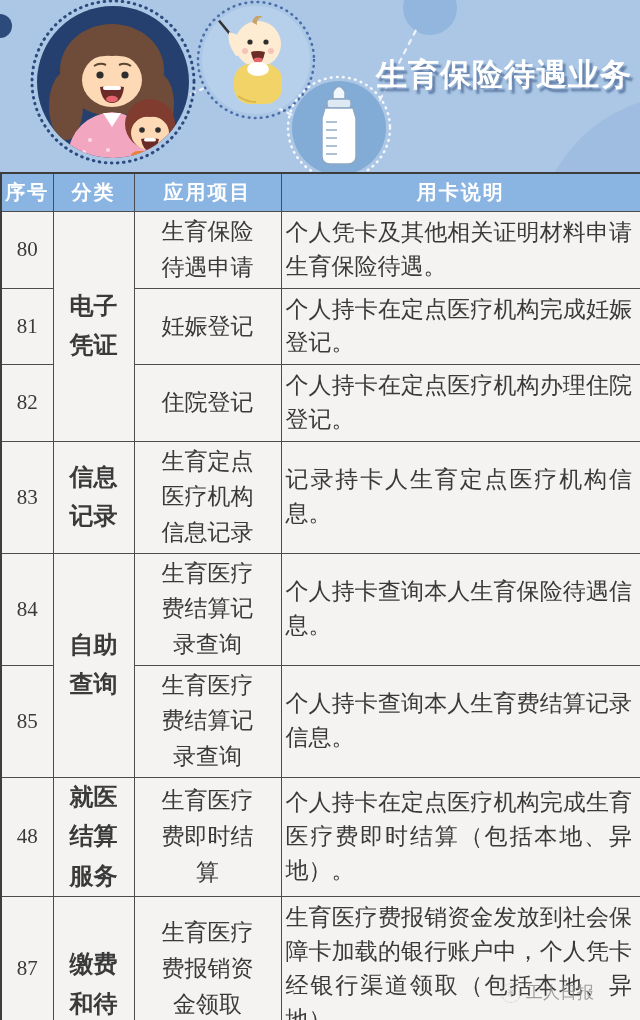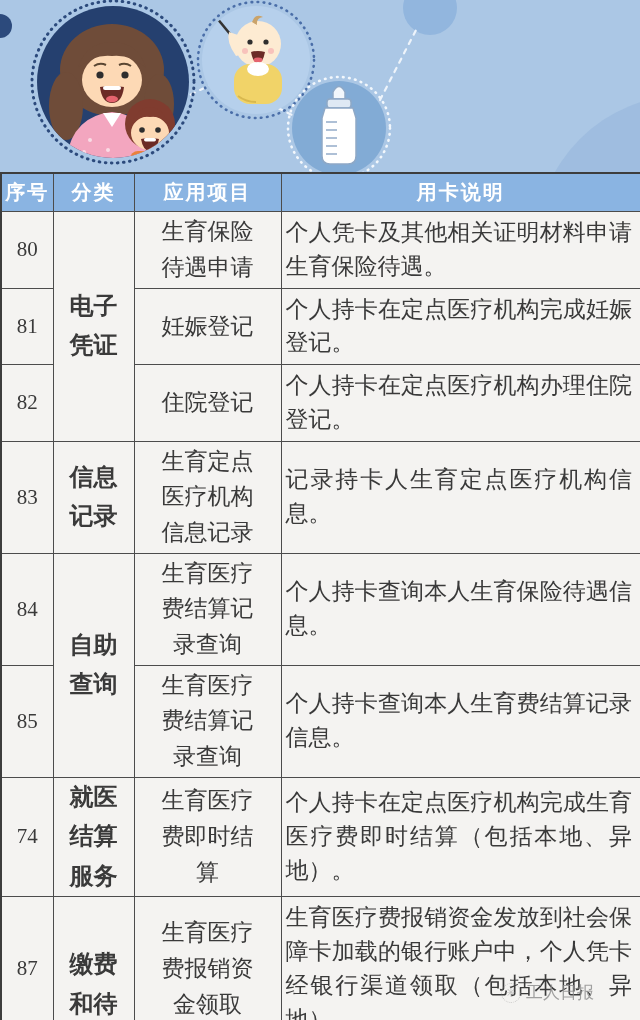--- a/index.html
+++ b/index.html
@@ -172,6 +172,7 @@
       </g>
     </svg>
 
+    <div class="hero-title">生育保险待遇业务</div>
   </div>
 
   <table class="benefits">

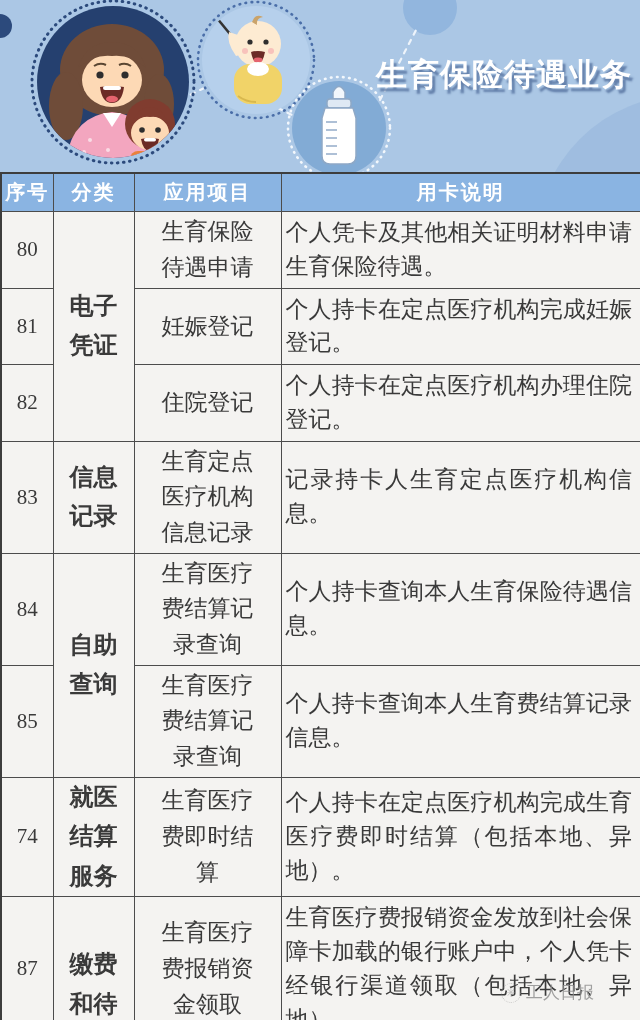--- a/index.html
+++ b/index.html
@@ -227,7 +227,7 @@
     </tr>
 
     <tr style="height:105px">
-      <td class="seq">74</td>
+      <td class="seq">48</td>
       <td class="cat">就医结算服务</td>
       <td class="item">生育医疗费即时结算</td>
       <td class="desc">个人持卡在定点医疗机构完成生育医疗费即时结算（包括本地、异地）。</td>

